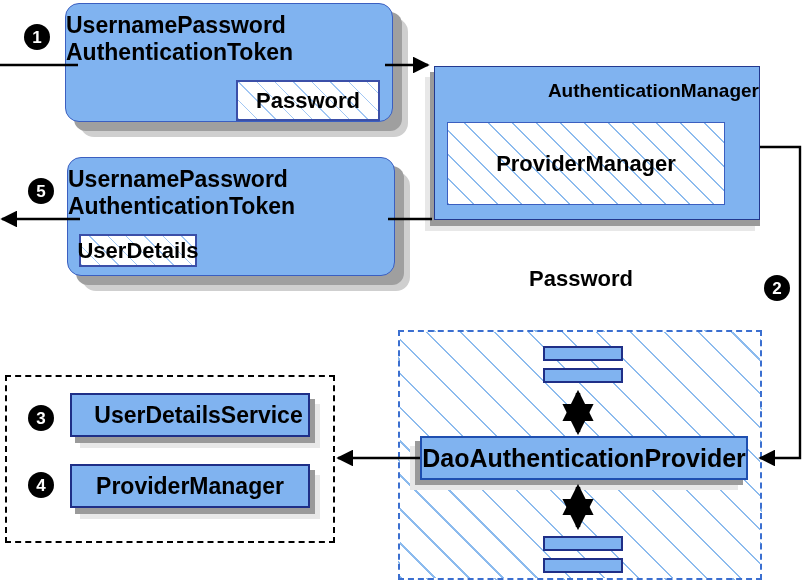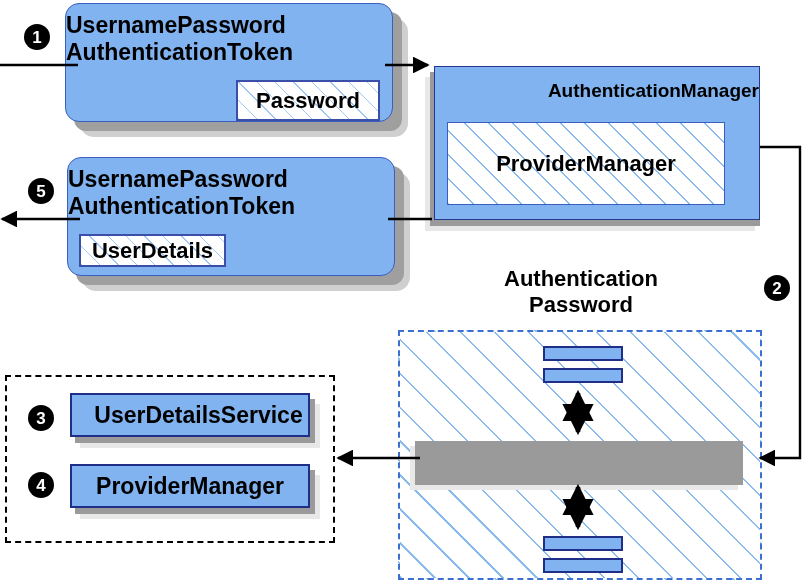--- a/index.html
+++ b/index.html
@@ -260,7 +260,7 @@
       <div>AuthenticationToken</div>
     </div>
   </div>
-  <div class="chip" style="left:79px; top:234px; width:147px; height:33px;">UserDetails</div>
+  <div class="chip" style="left:79px; top:234px; width:118px; height:33px;">UserDetails</div>
 
   <div class="providers-label" style="left:470px; top:266px; width:222px;">
     <div>Authentication</div>

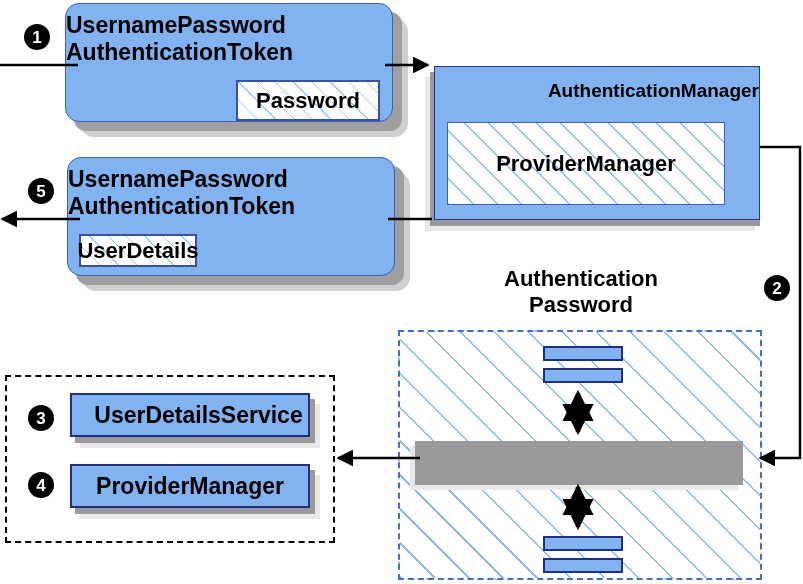--- a/index.html
+++ b/index.html
@@ -263,7 +263,6 @@
   <div class="chip" style="left:79px; top:234px; width:118px; height:33px;">UserDetails</div>
 
   <div class="providers-label" style="left:470px; top:266px; width:222px;">
-    <div>Authentication</div>
     <div>Password</div>
   </div>
 

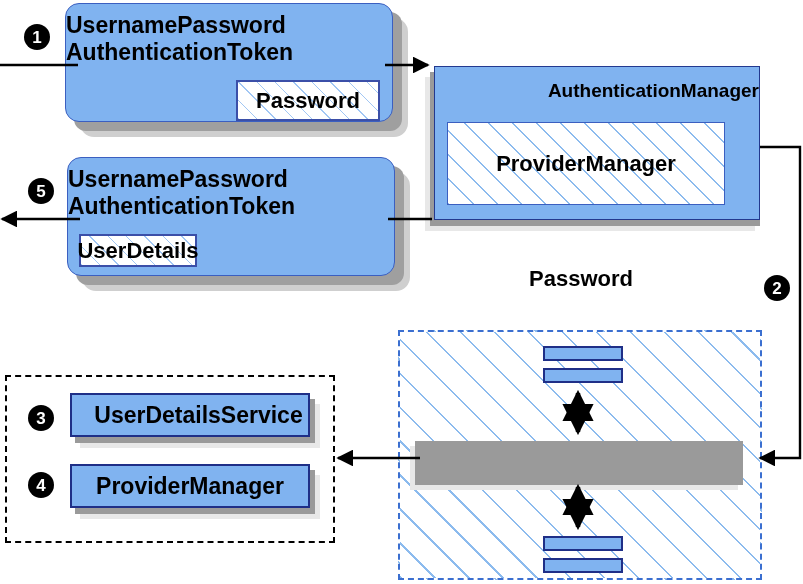--- a/index.html
+++ b/index.html
@@ -275,6 +275,7 @@
 
   <div class="dao-sh-lite" style="left:410px; top:446px; width:328px; height:44px;"></div>
   <div class="dao-sh-dark" style="left:415px; top:441px; width:328px; height:44px;"></div>
+  <div class="dao-box" style="left:420px; top:436px; width:328px; height:44px;">DaoAuthenticationProvider</div>
 
   <div class="mini-bar" style="left:543px; top:536px; width:80px; height:15px;"></div>
   <div class="mini-bar" style="left:543px; top:558px; width:80px; height:15px;"></div>

